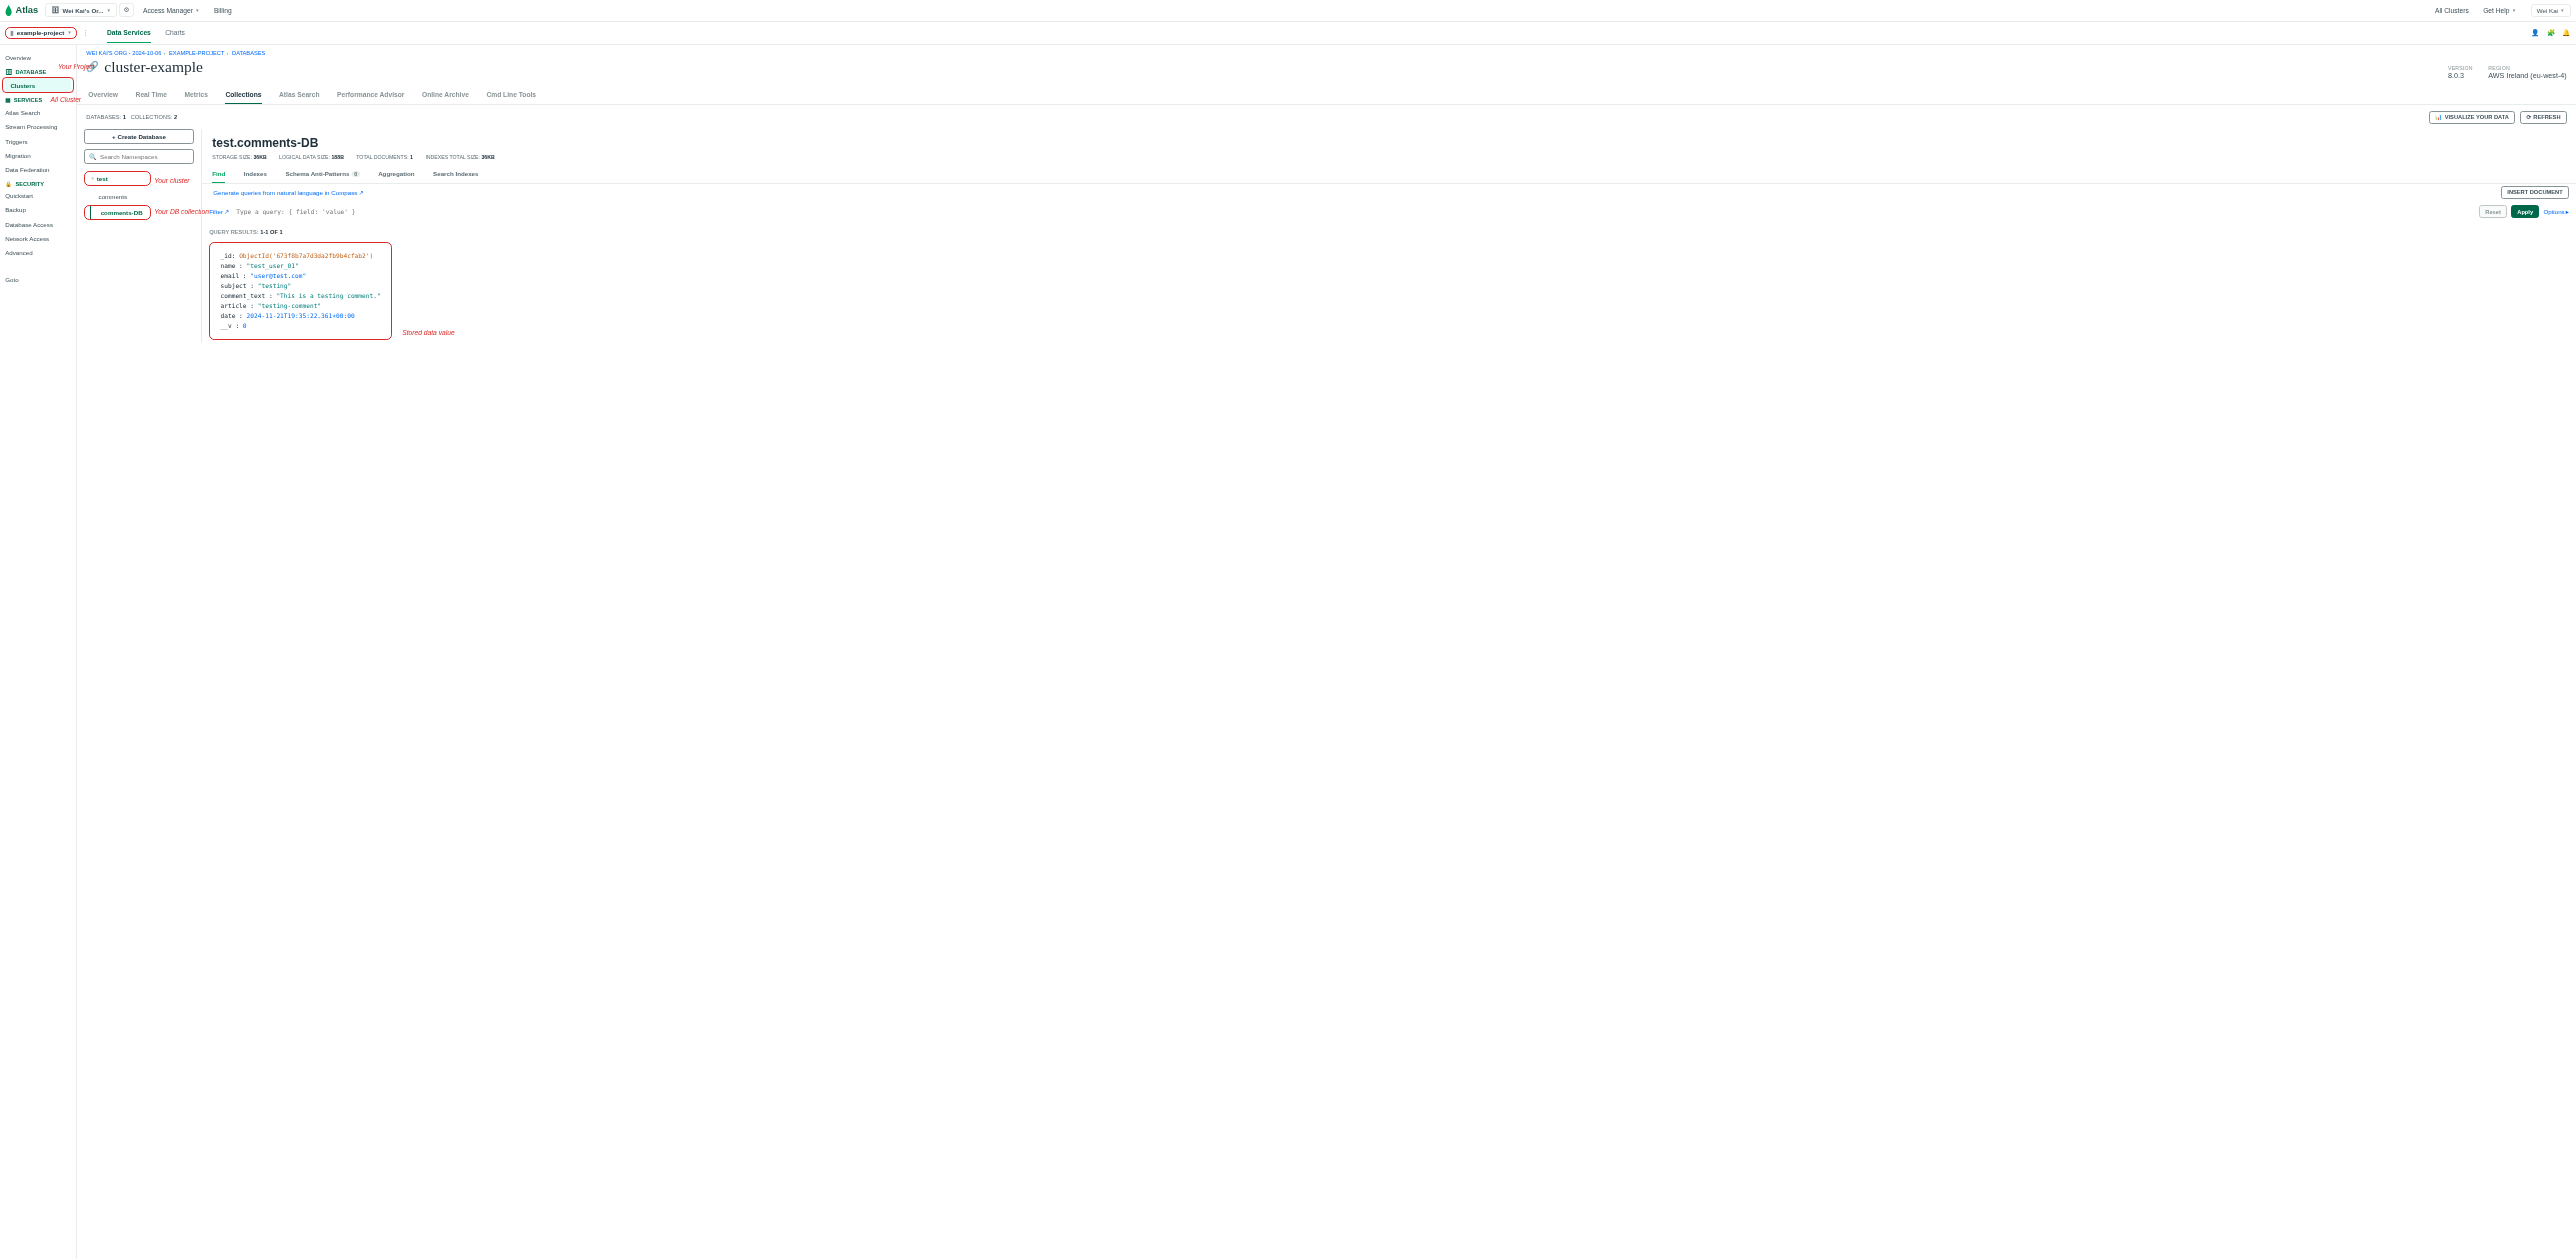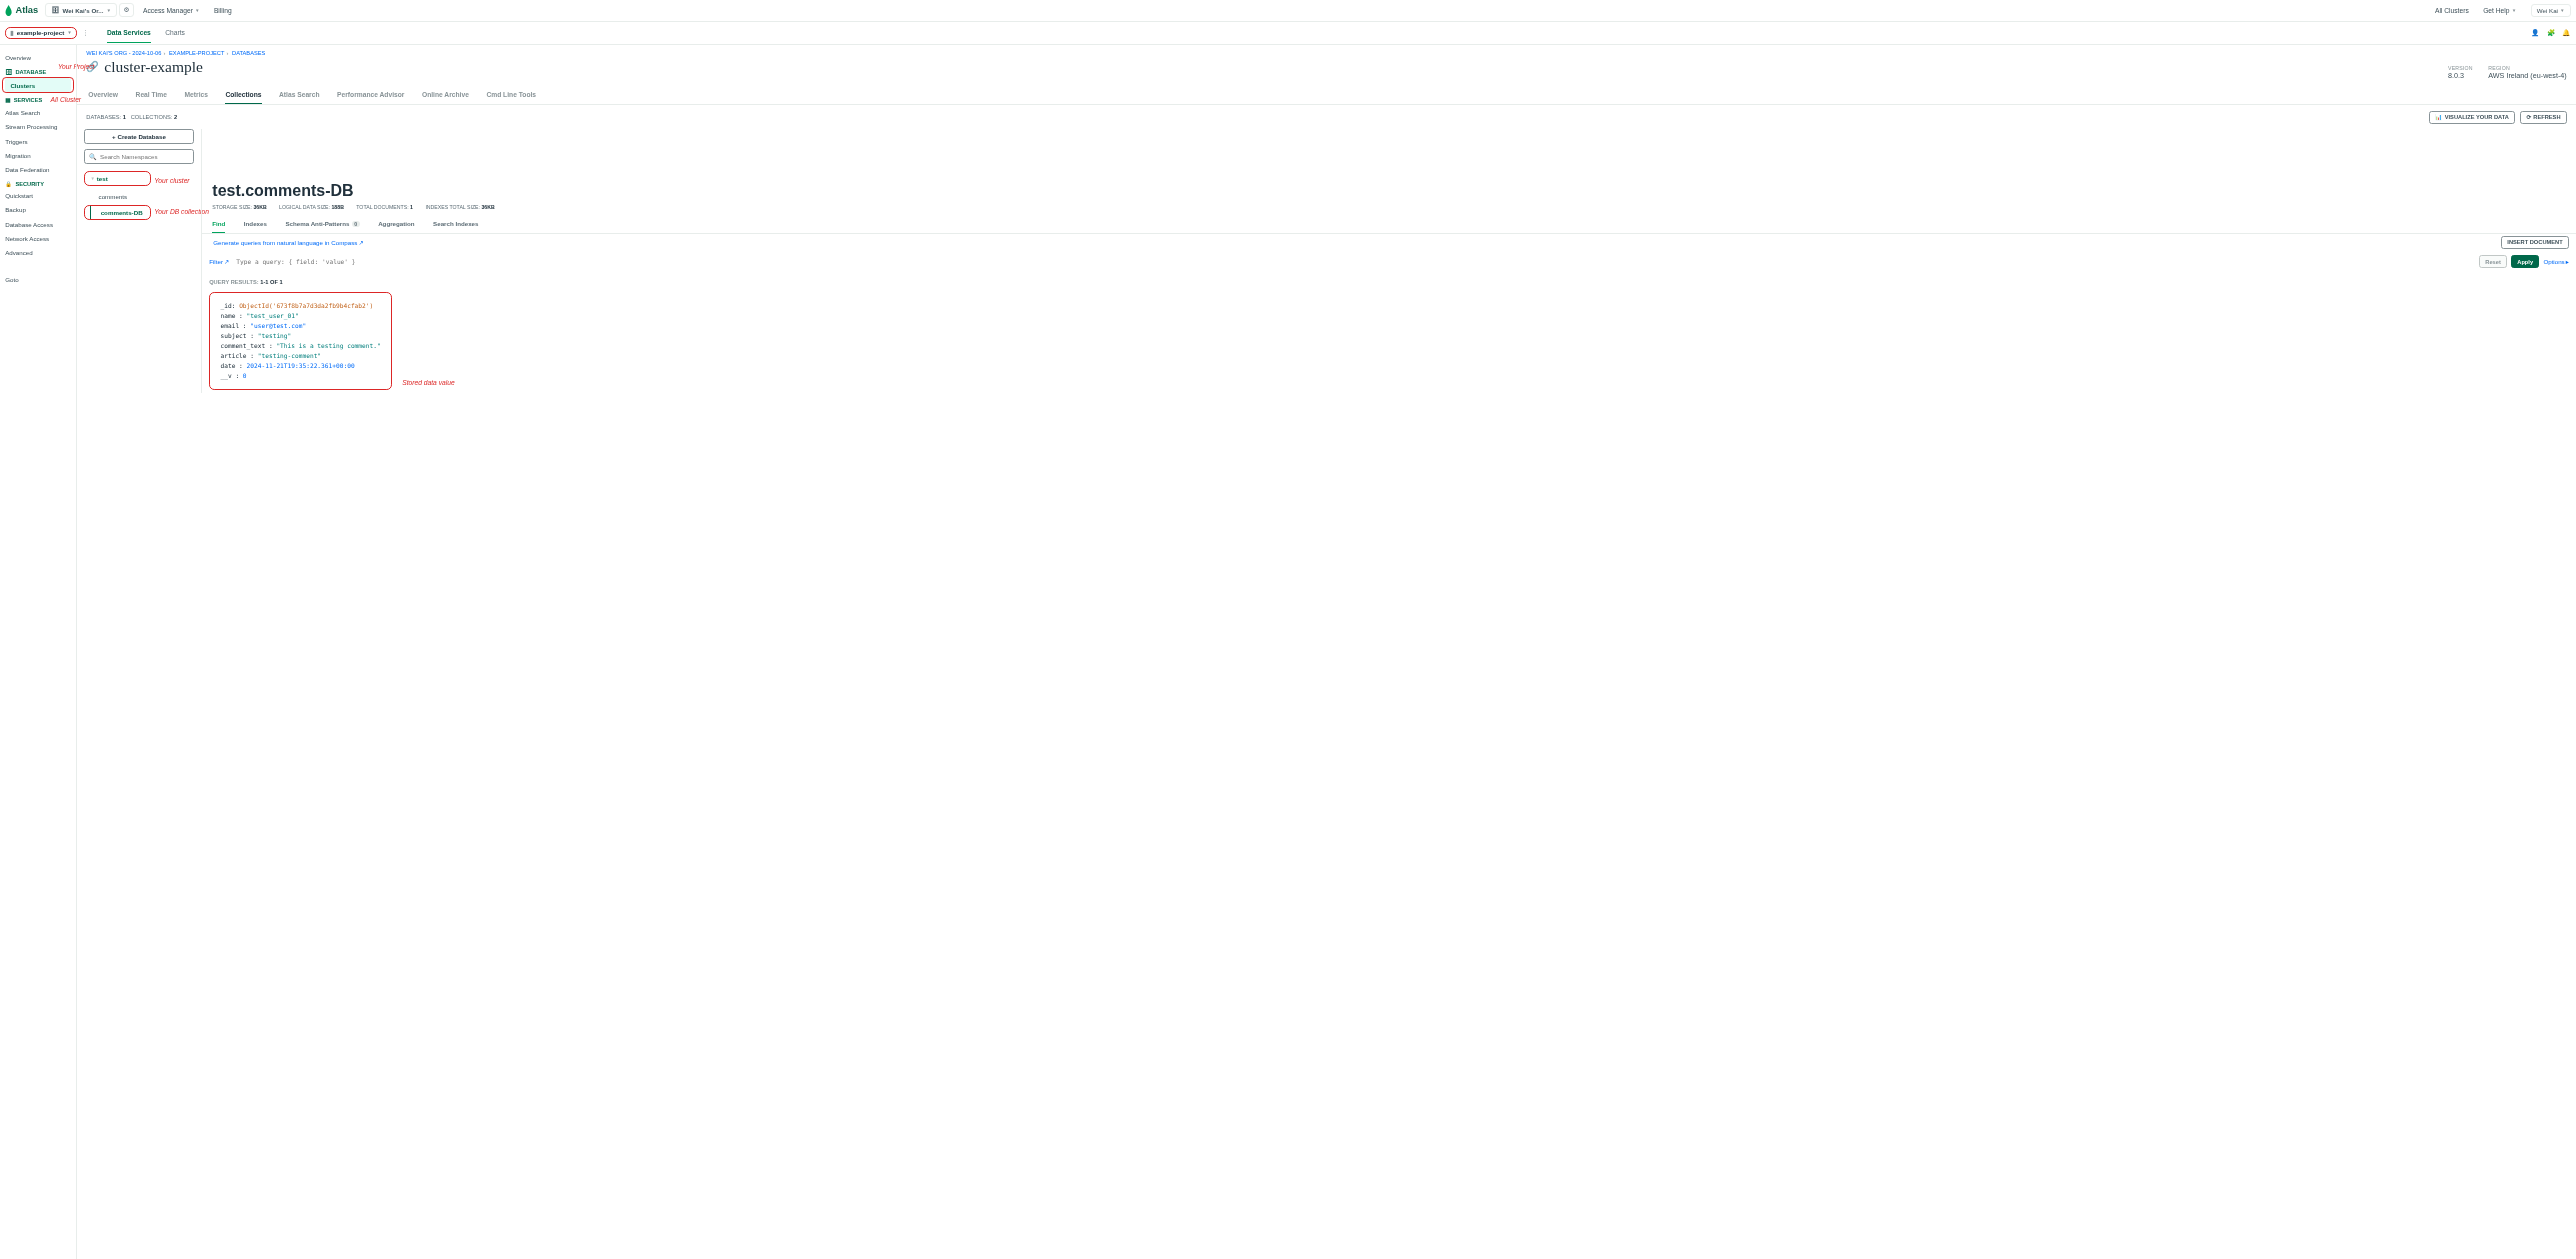--- a/index.html
+++ b/index.html
@@ -65,7 +65,7 @@
 .collnode.active-inner{border-left:1.5px solid #00684A;padding:3.1px 5.2px 3.1px 9.3px;color:#00684A;font-weight:700;margin-left:5.2px;}
 
 .collmain{flex:1;border-left:0.5px solid #E8EDEB;padding:0;}
-.namespace-h{font-size:16px;font-weight:700;padding:7.2px 10.3px 2.1px;margin-top:46px;}
+.namespace-h{font-size:12px;font-weight:700;padding:7.2px 10.3px 2.1px;}
 .statrow{display:flex;gap:12.4px;font-size:5.2px;color:#5C6C75;padding:2.1px 10.3px 4.1px;}
 .statrow b{color:#21313C;font-weight:700;}
 

